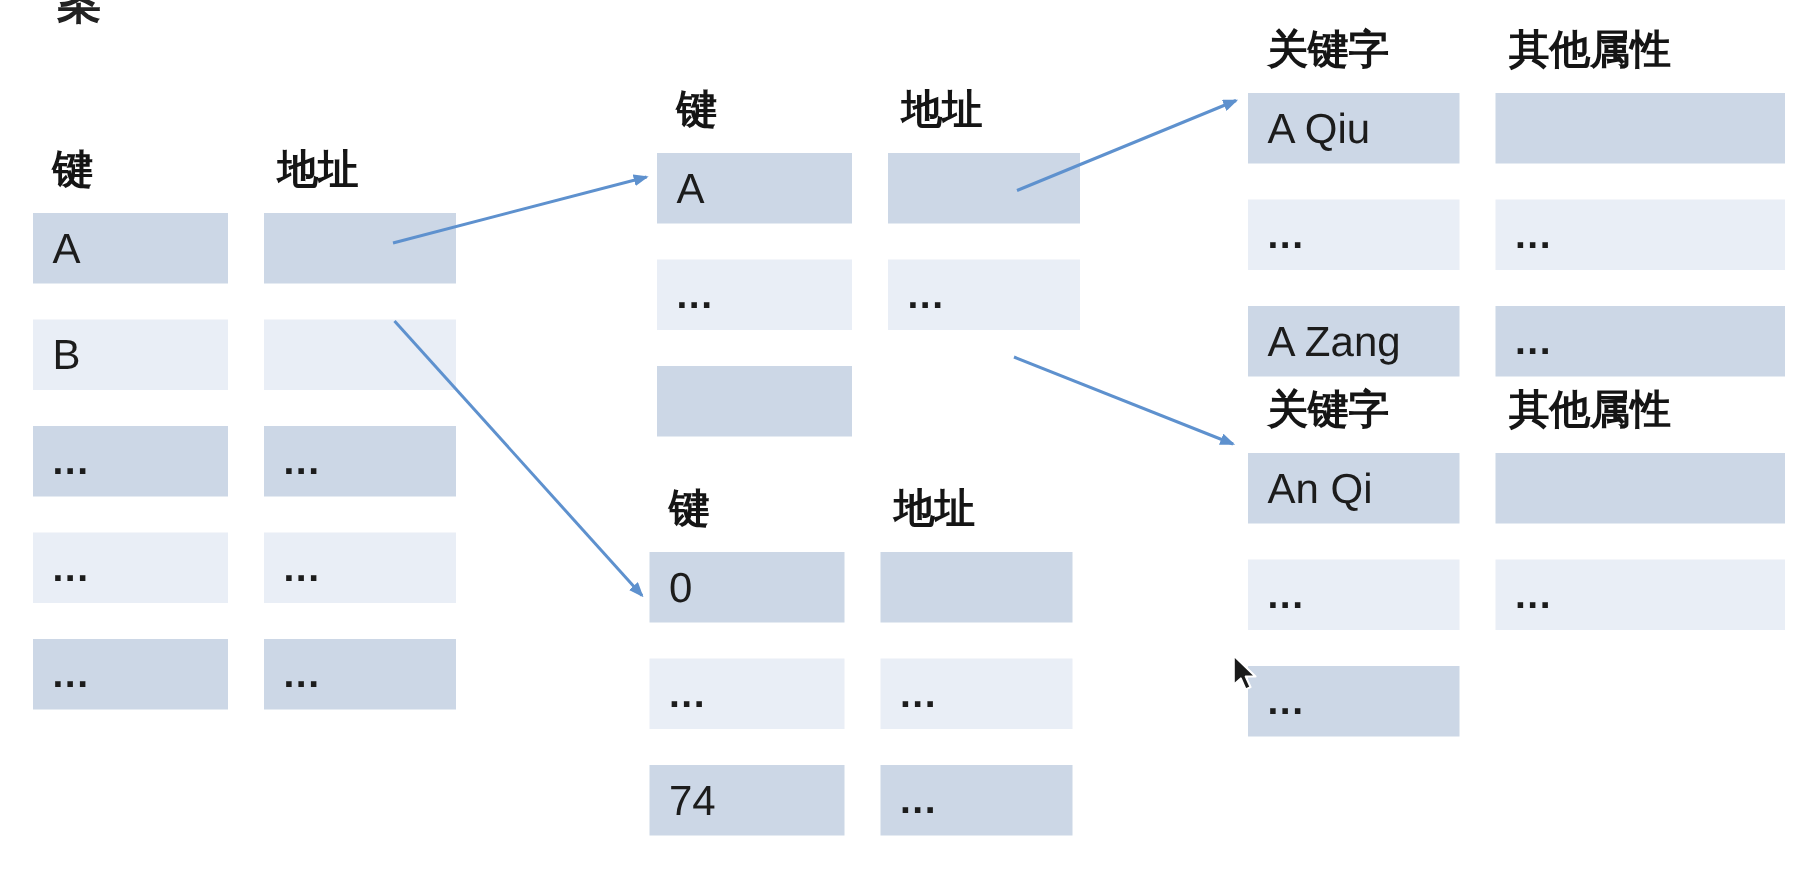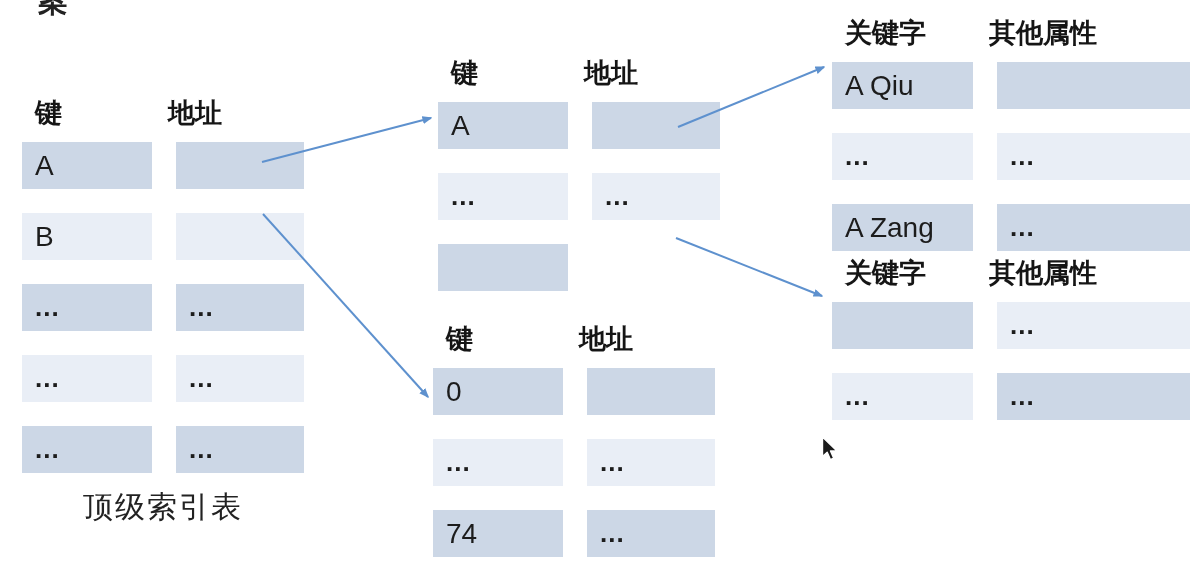--- a/index.html
+++ b/index.html
@@ -15,7 +15,7 @@
   }
   .tbl { position:absolute; }
   .hdr {
-    display:grid; grid-template-columns:var(--c1) var(--c2); column-gap:3px;
+    display:grid; grid-template-columns:var(--c1) var(--c2); column-gap:20px;
     font-weight:bold; font-size:27px; line-height:34px; color:#151515;
     margin-bottom:12px;
   }

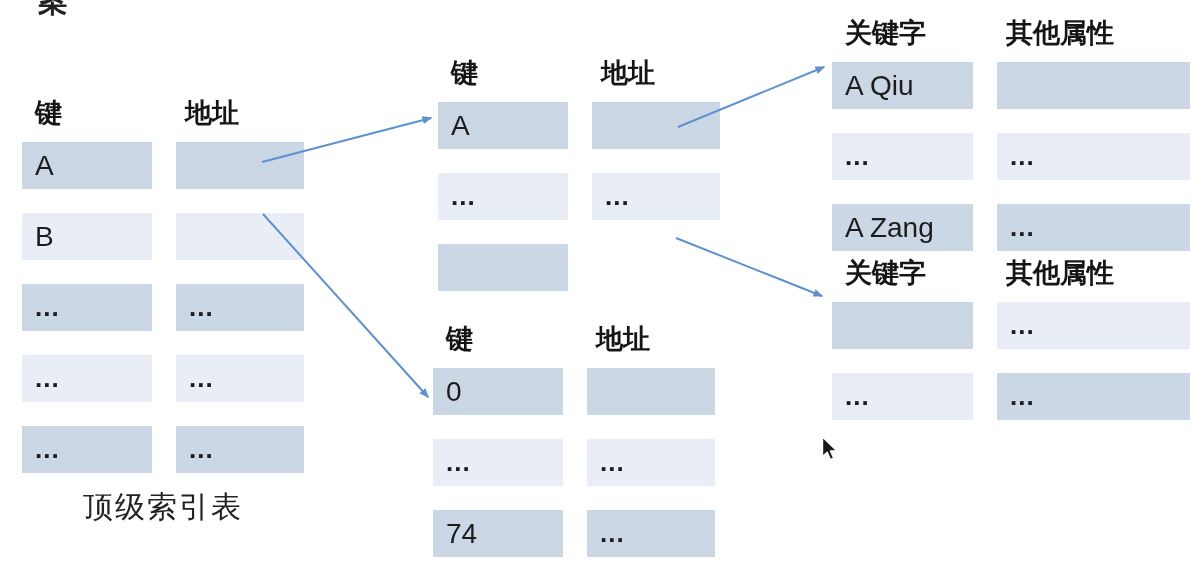--- a/index.html
+++ b/index.html
@@ -117,6 +117,7 @@
       <span>其他属性</span>
     </div>
     <div class="rows">
+      <div class="cell dark">An Qi</div>
       <div class="cell dark"></div>
       <div class="cell light dots">...</div>
       <div class="cell light dots">...</div>

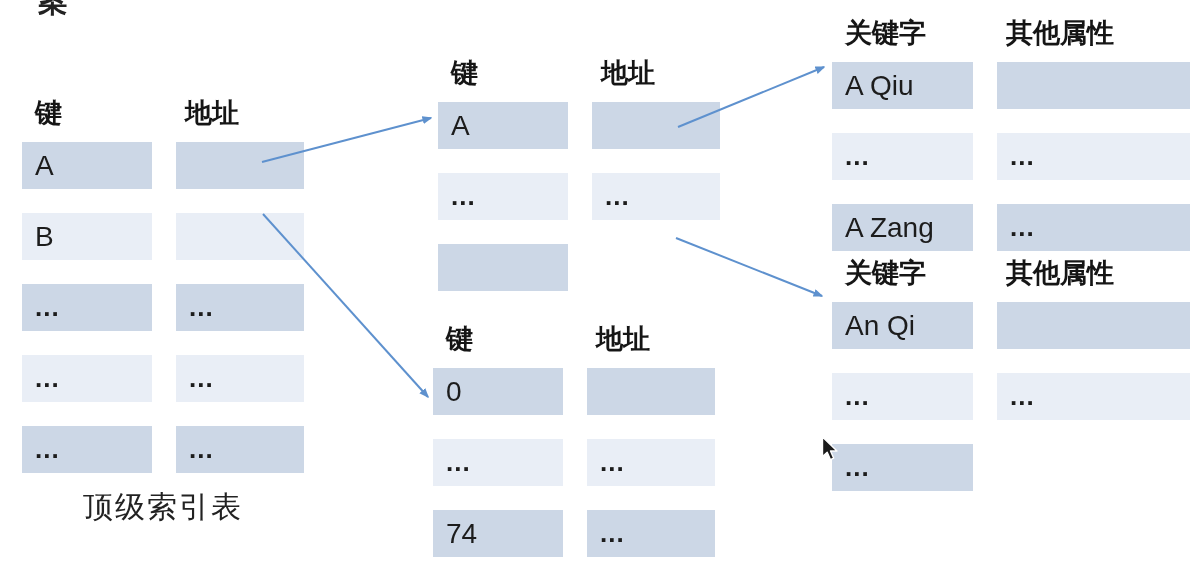--- a/index.html
+++ b/index.html
@@ -64,7 +64,6 @@
       <div class="cell dark dots">...</div>
       <div class="cell dark dots">...</div>
     </div>
-    <div class="caption">顶级索引表</div>
   </div>
 
   <div class="tbl" style="left:438px; top:56px; --c1:130px; --c2:128px;">

